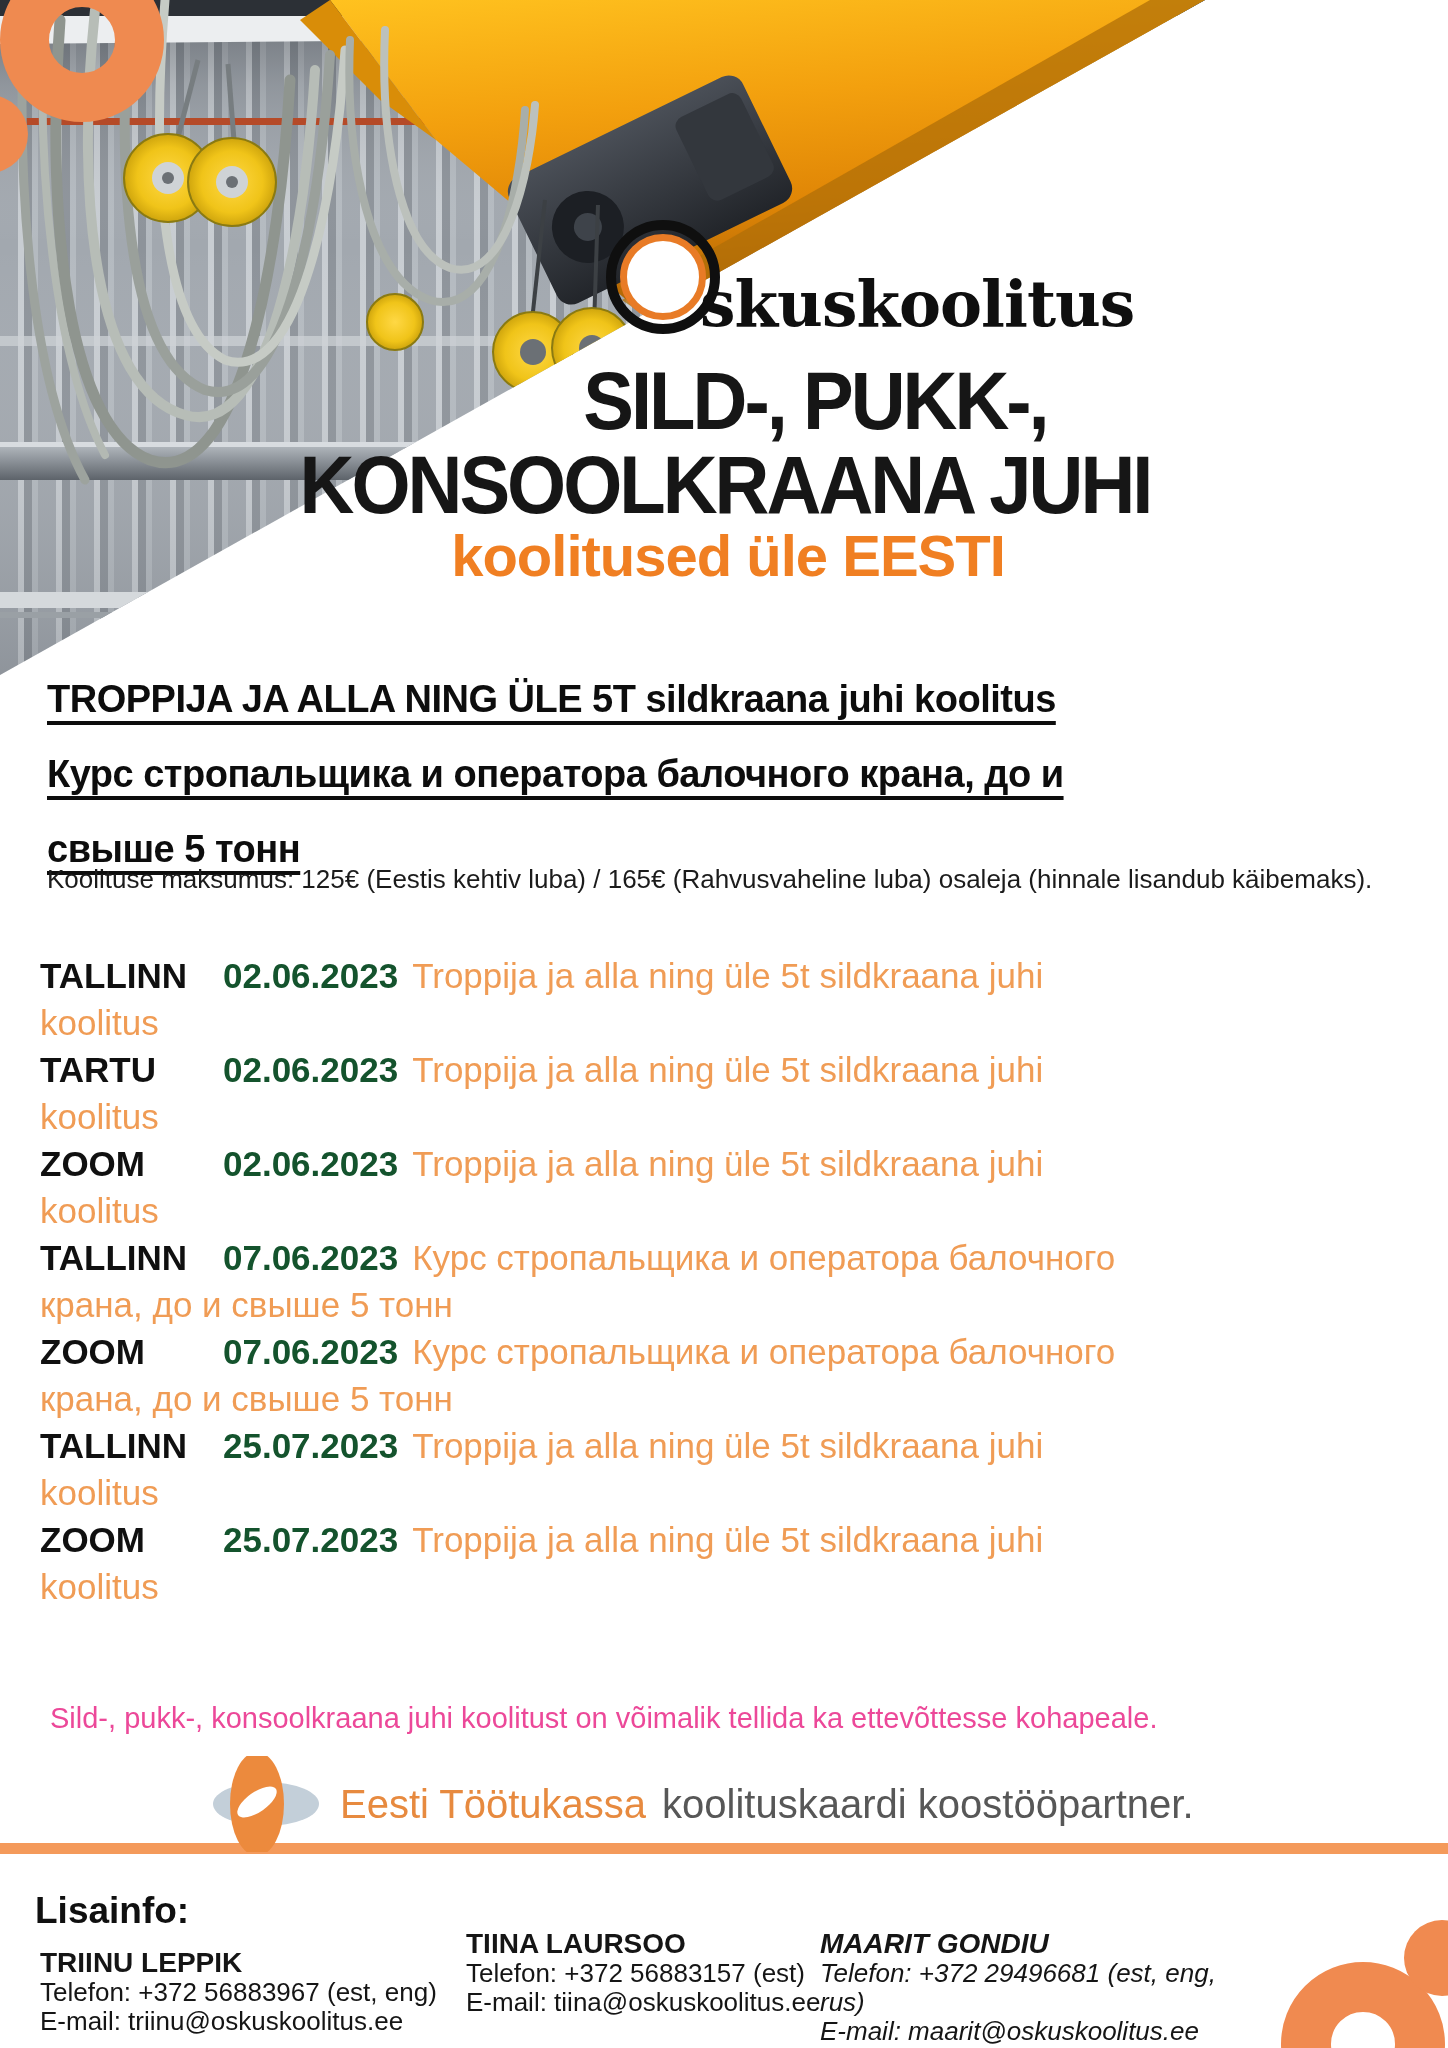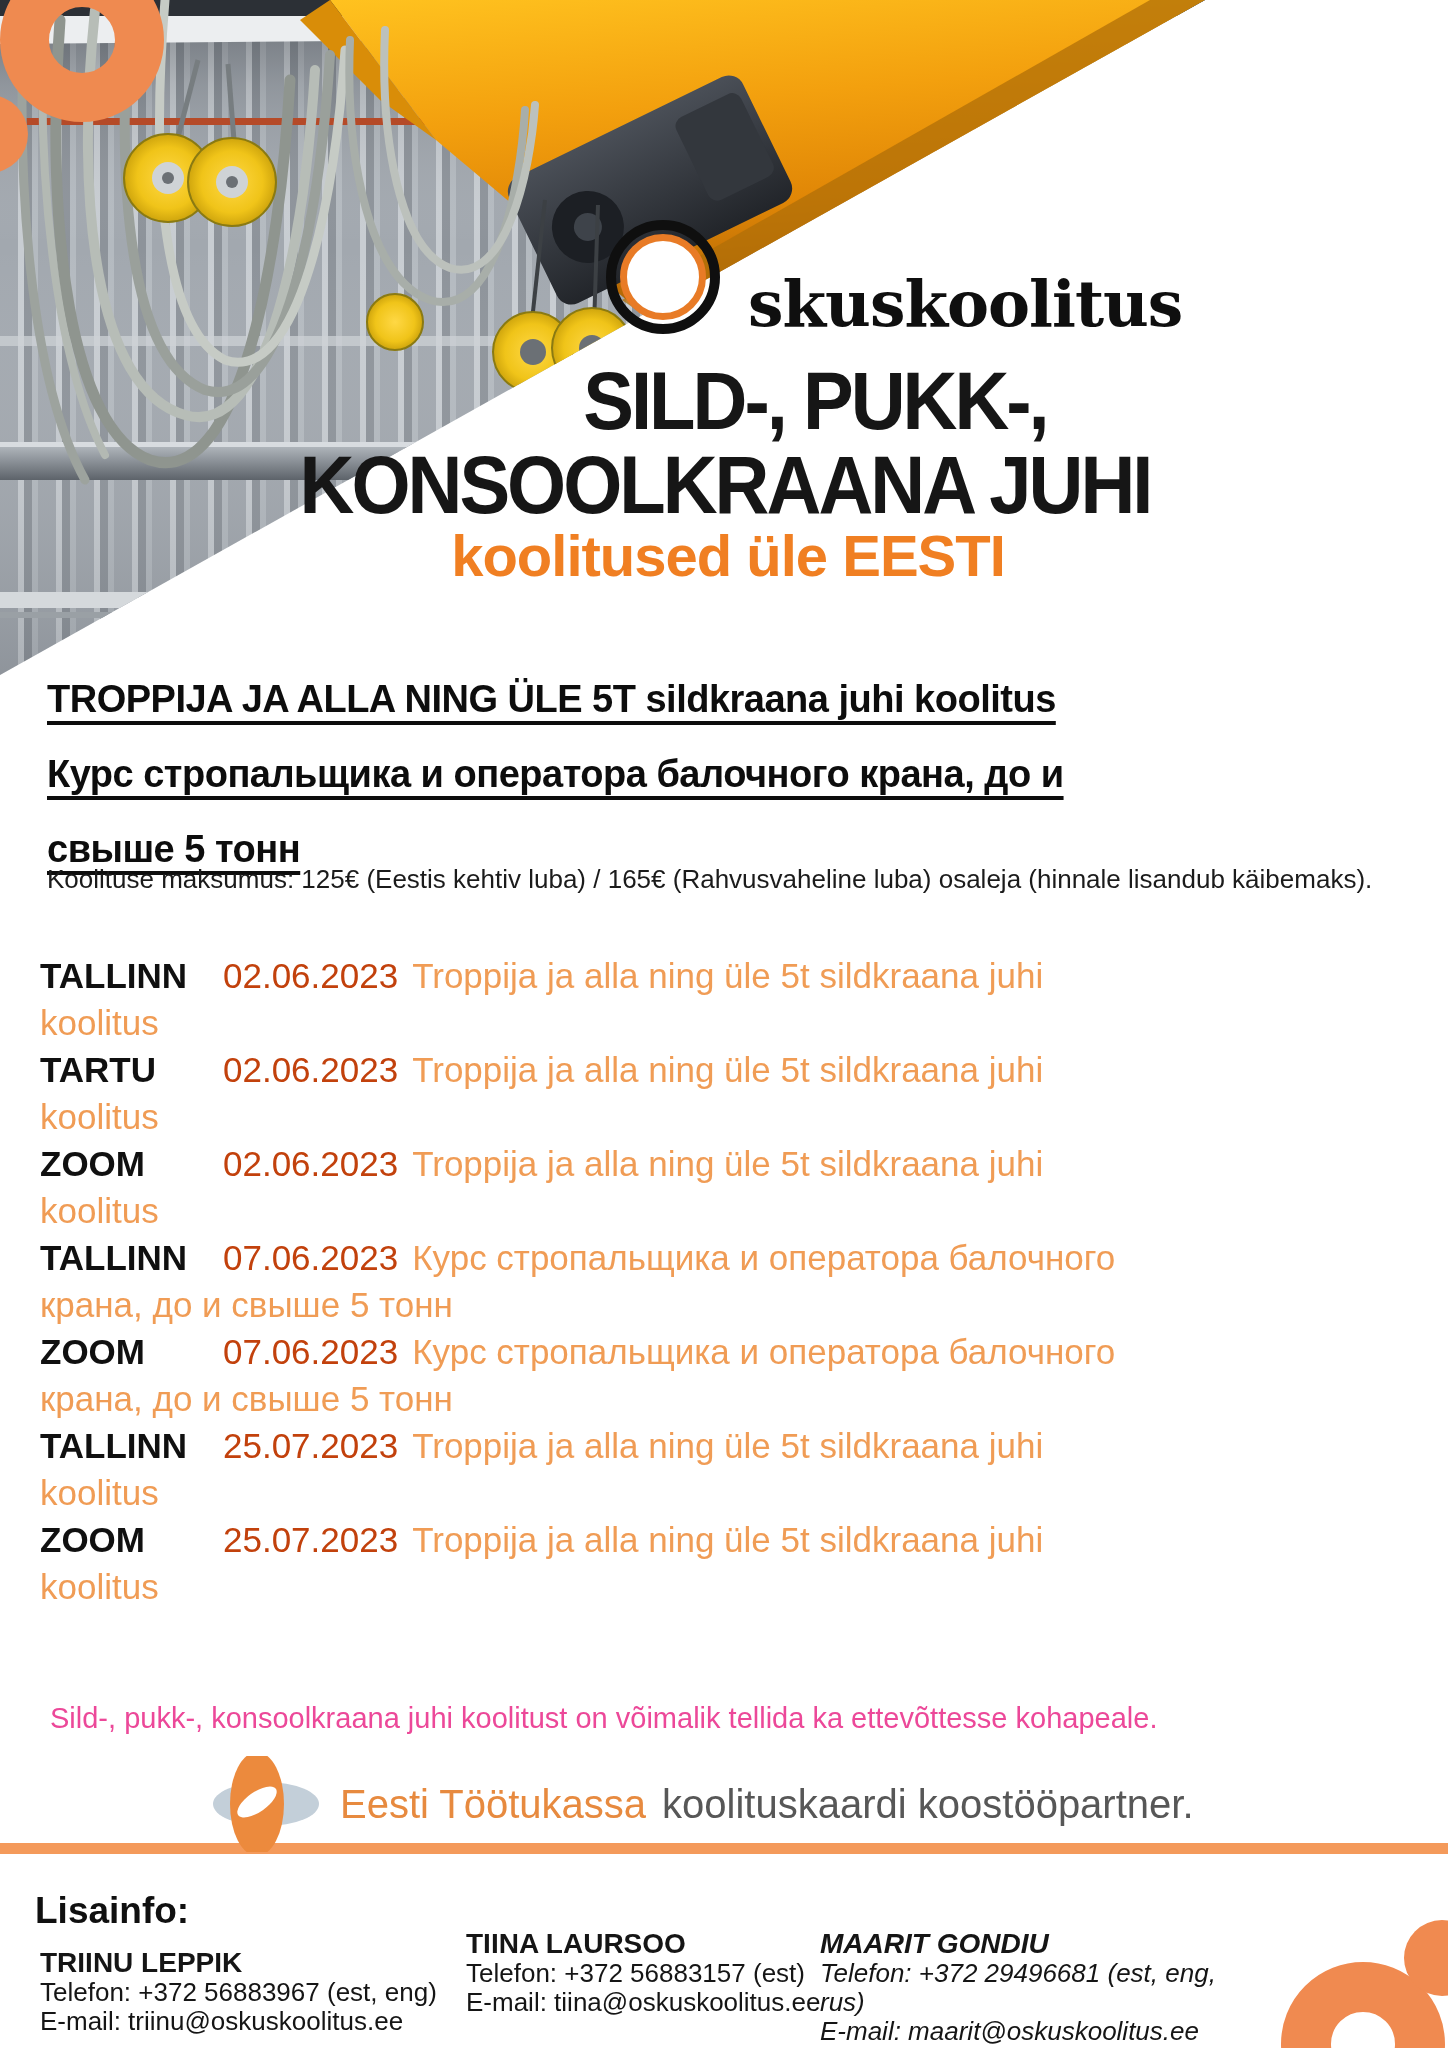--- a/index.html
+++ b/index.html
@@ -25,7 +25,7 @@
              border:10px solid #0f0f0f;box-sizing:border-box;z-index:5;}
   .logo-ring-inner{position:absolute;left:4px;top:4px;width:86px;height:86px;border-radius:50%;
              border:7px solid #E87B26;box-sizing:border-box;background:#ffffff;}
-  .logo-text{left:748px;top:273px;font-family:"DejaVu Serif", serif;font-weight:700;
+  .logo-text{left:700px;top:273px;font-family:"DejaVu Serif", serif;font-weight:700;
              font-size:63px;line-height:1;color:#0f0f0f;letter-spacing:-1px;z-index:5;}
 
   

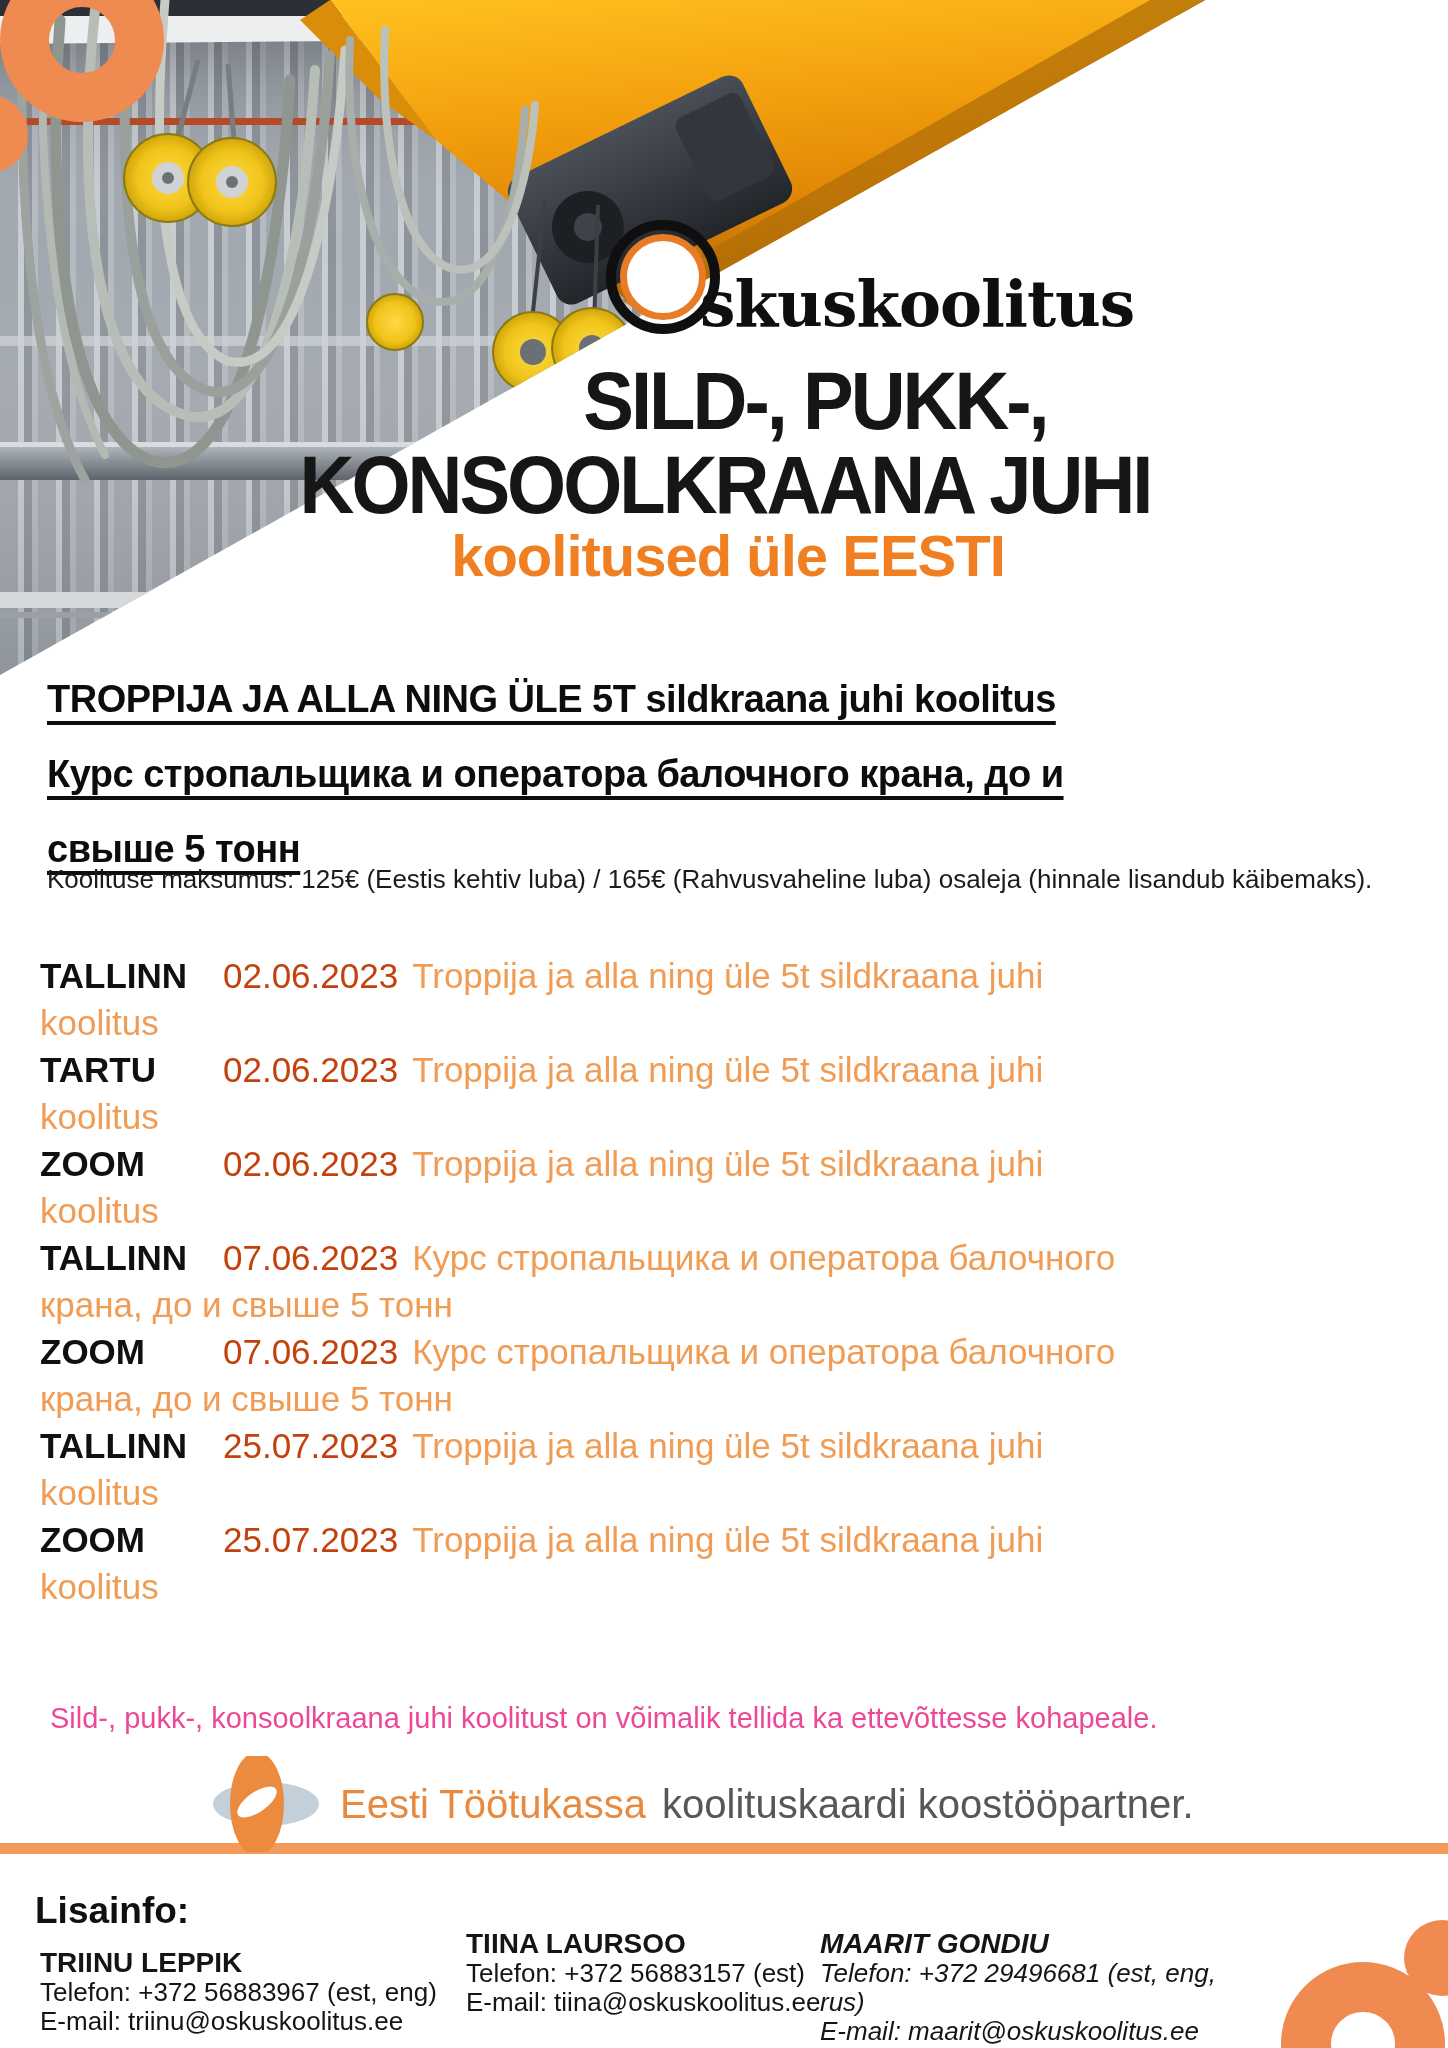--- a/index.html
+++ b/index.html
@@ -47,7 +47,7 @@
   
   .schedule{left:40px;top:952px;width:1120px;z-index:5;font-size:35px;line-height:47px;}
   .srow .city{display:inline-block;width:183px;font-weight:800;color:#101010;}
-  .srow .date{font-weight:400;color:#c2410c;padding-right:14px;}
+  .srow .date{font-weight:700;color:#14532d;padding-right:14px;}
   .srow .ctext{font-weight:400;color:#F09C55;}
 
   

